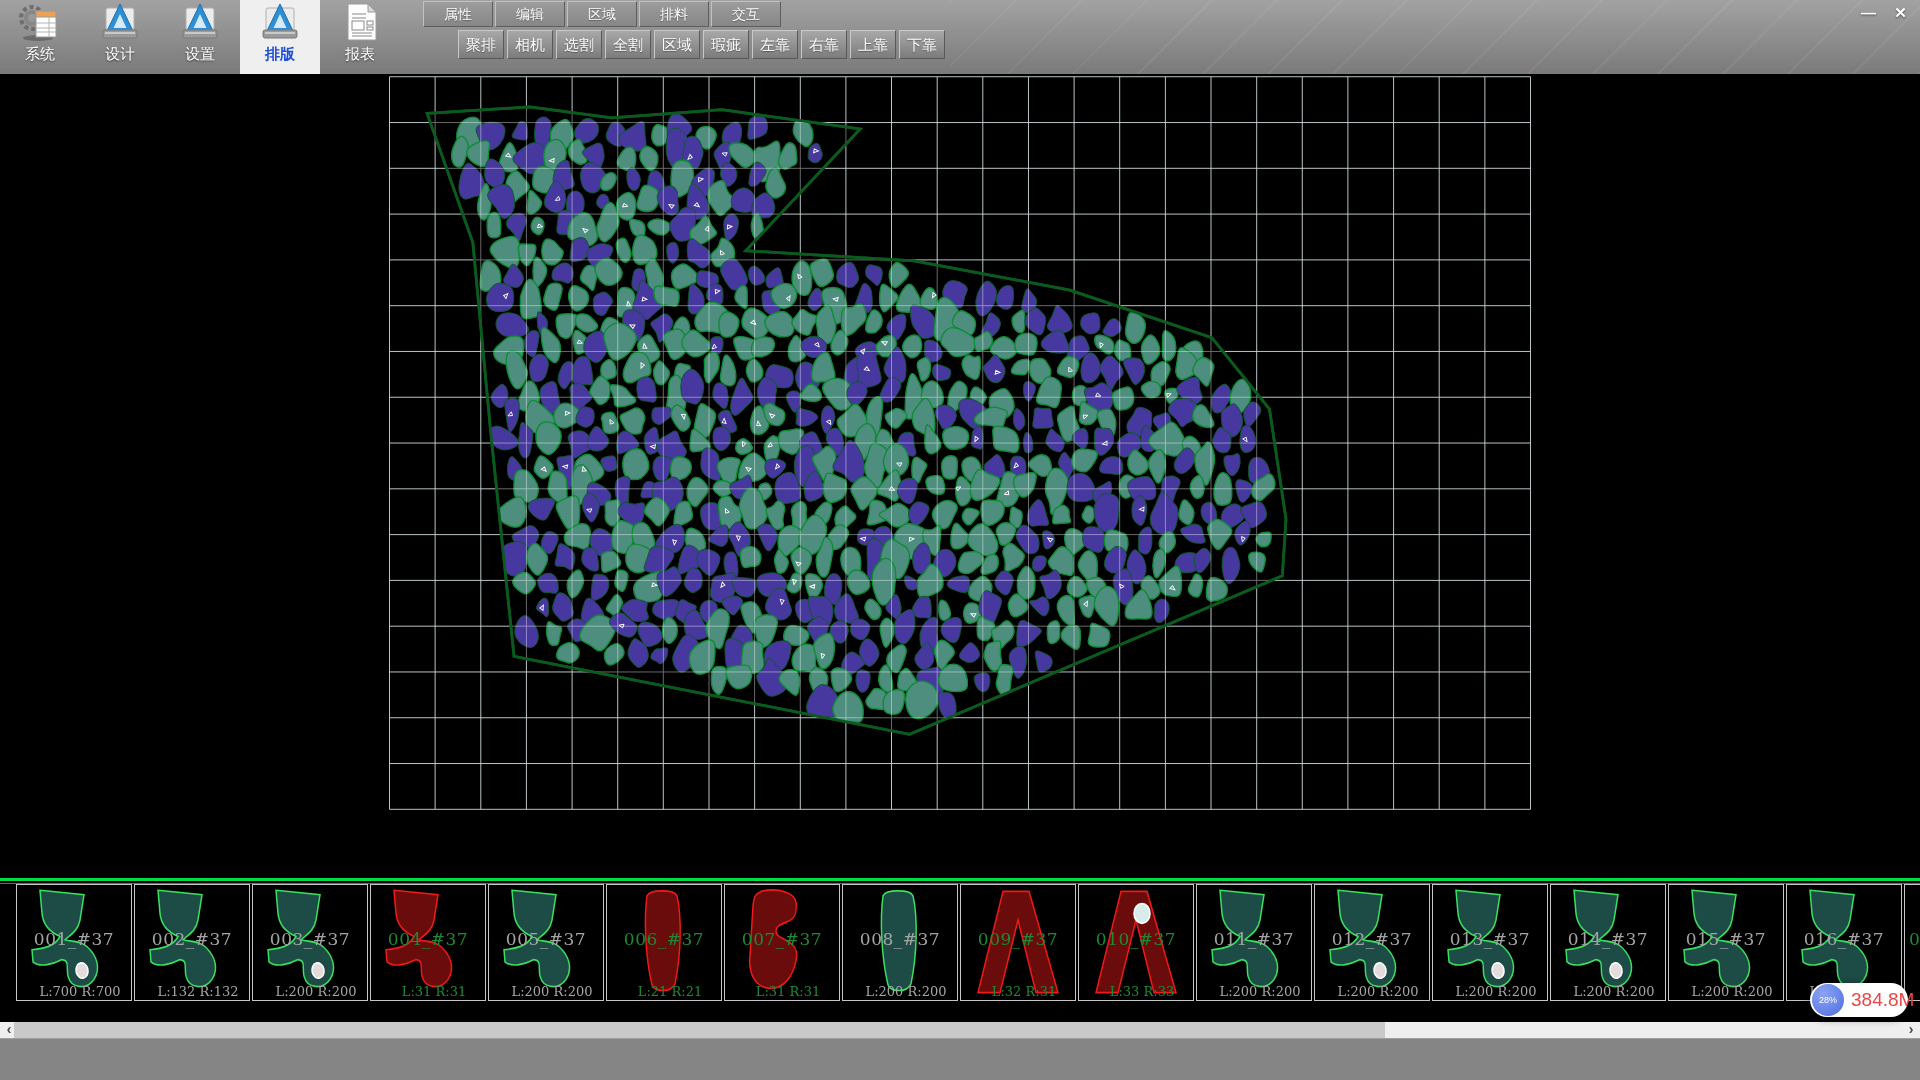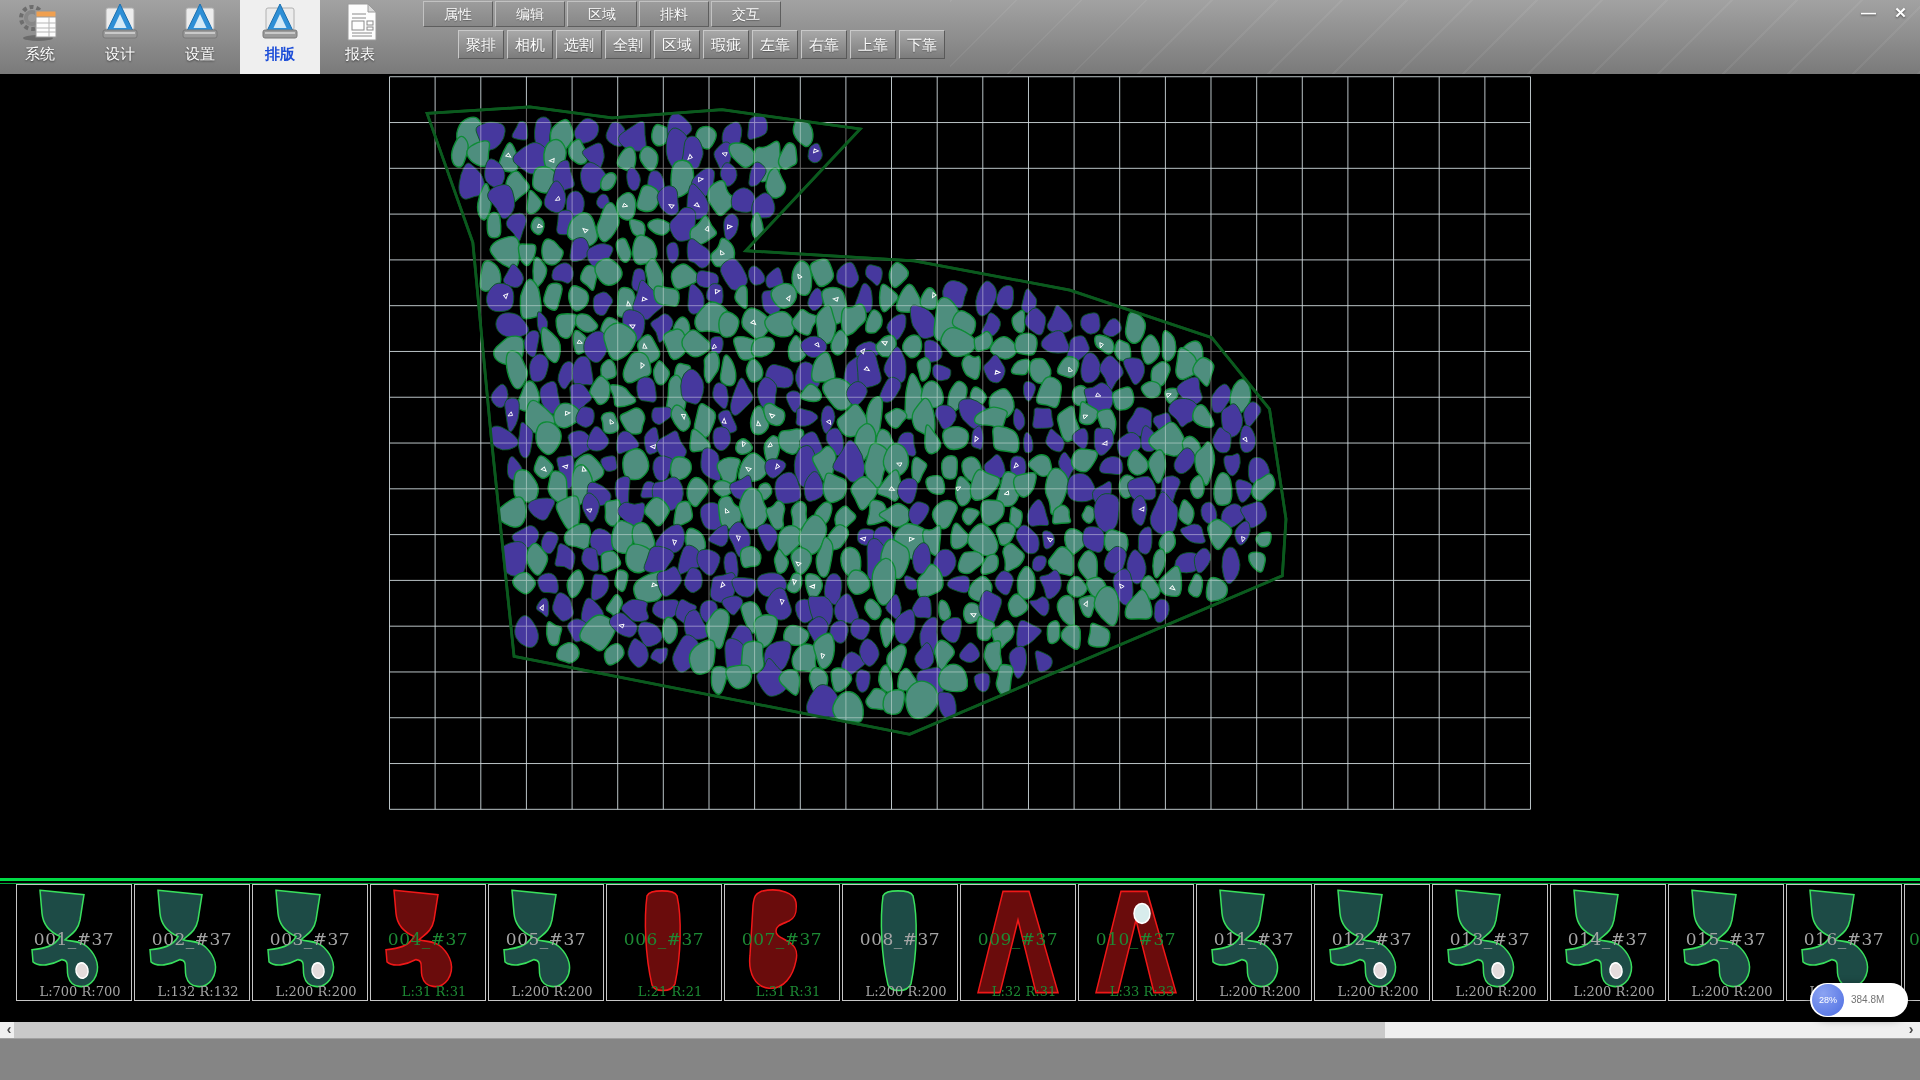--- a/index.html
+++ b/index.html
@@ -68,7 +68,7 @@
   .badge .circle{position:absolute;left:2px;top:1px;width:32px;height:32px;border-radius:50%;
          background:radial-gradient(circle at 35% 30%,#8ba3f2,#4d6de2);color:#fff;font-size:9px;
          text-align:center;line-height:32px;}
-  .badge .mem{position:absolute;left:41px;top:0;height:34px;line-height:33px;font-size:10px;color:#737373;}
+  .badge .mem{position:absolute;left:41px;top:0;height:34px;line-height:33px;font-size:19px;color:#ef4444;}
 </style>
 </head>
 <body>

